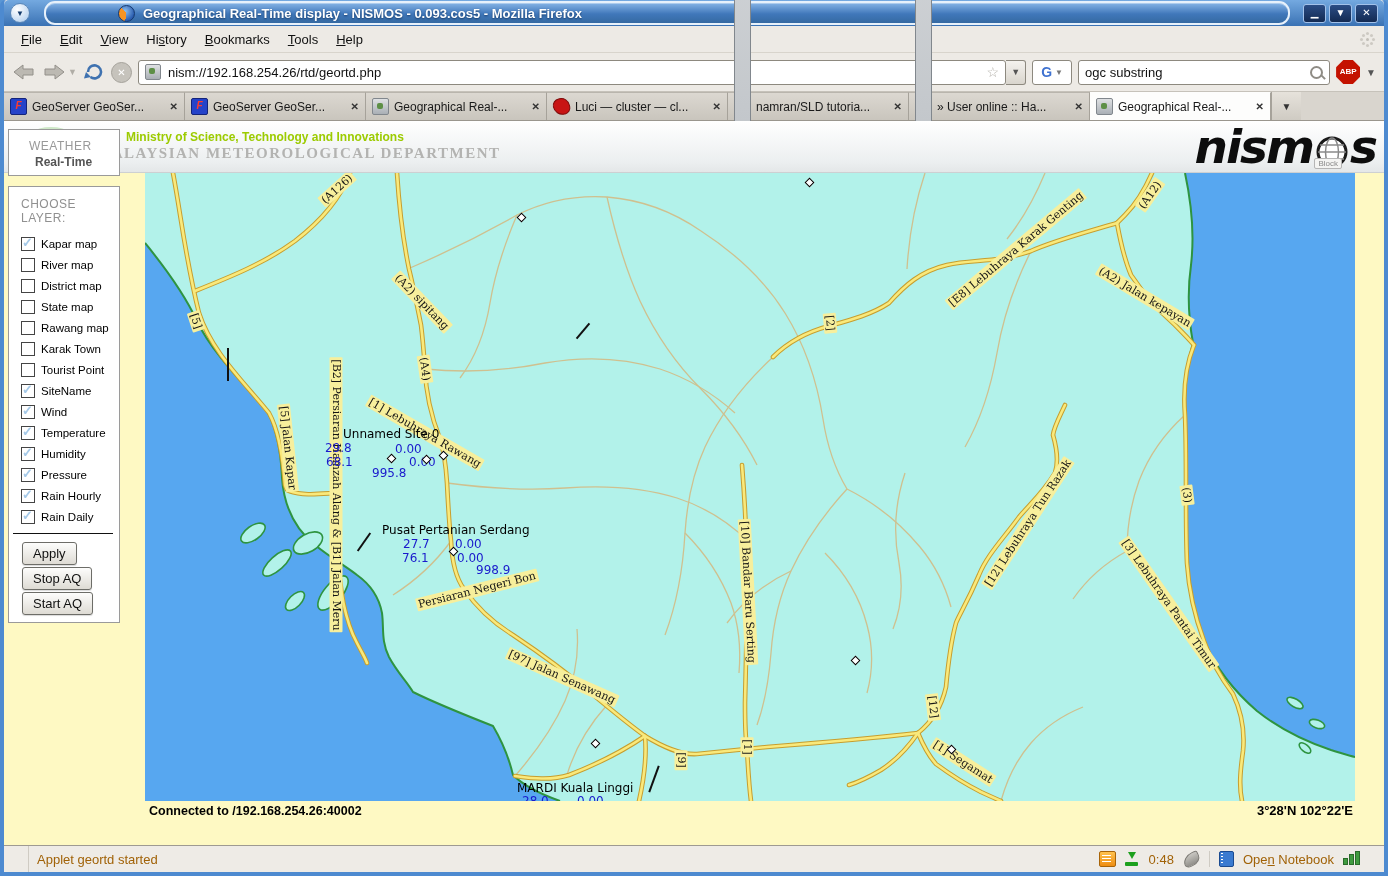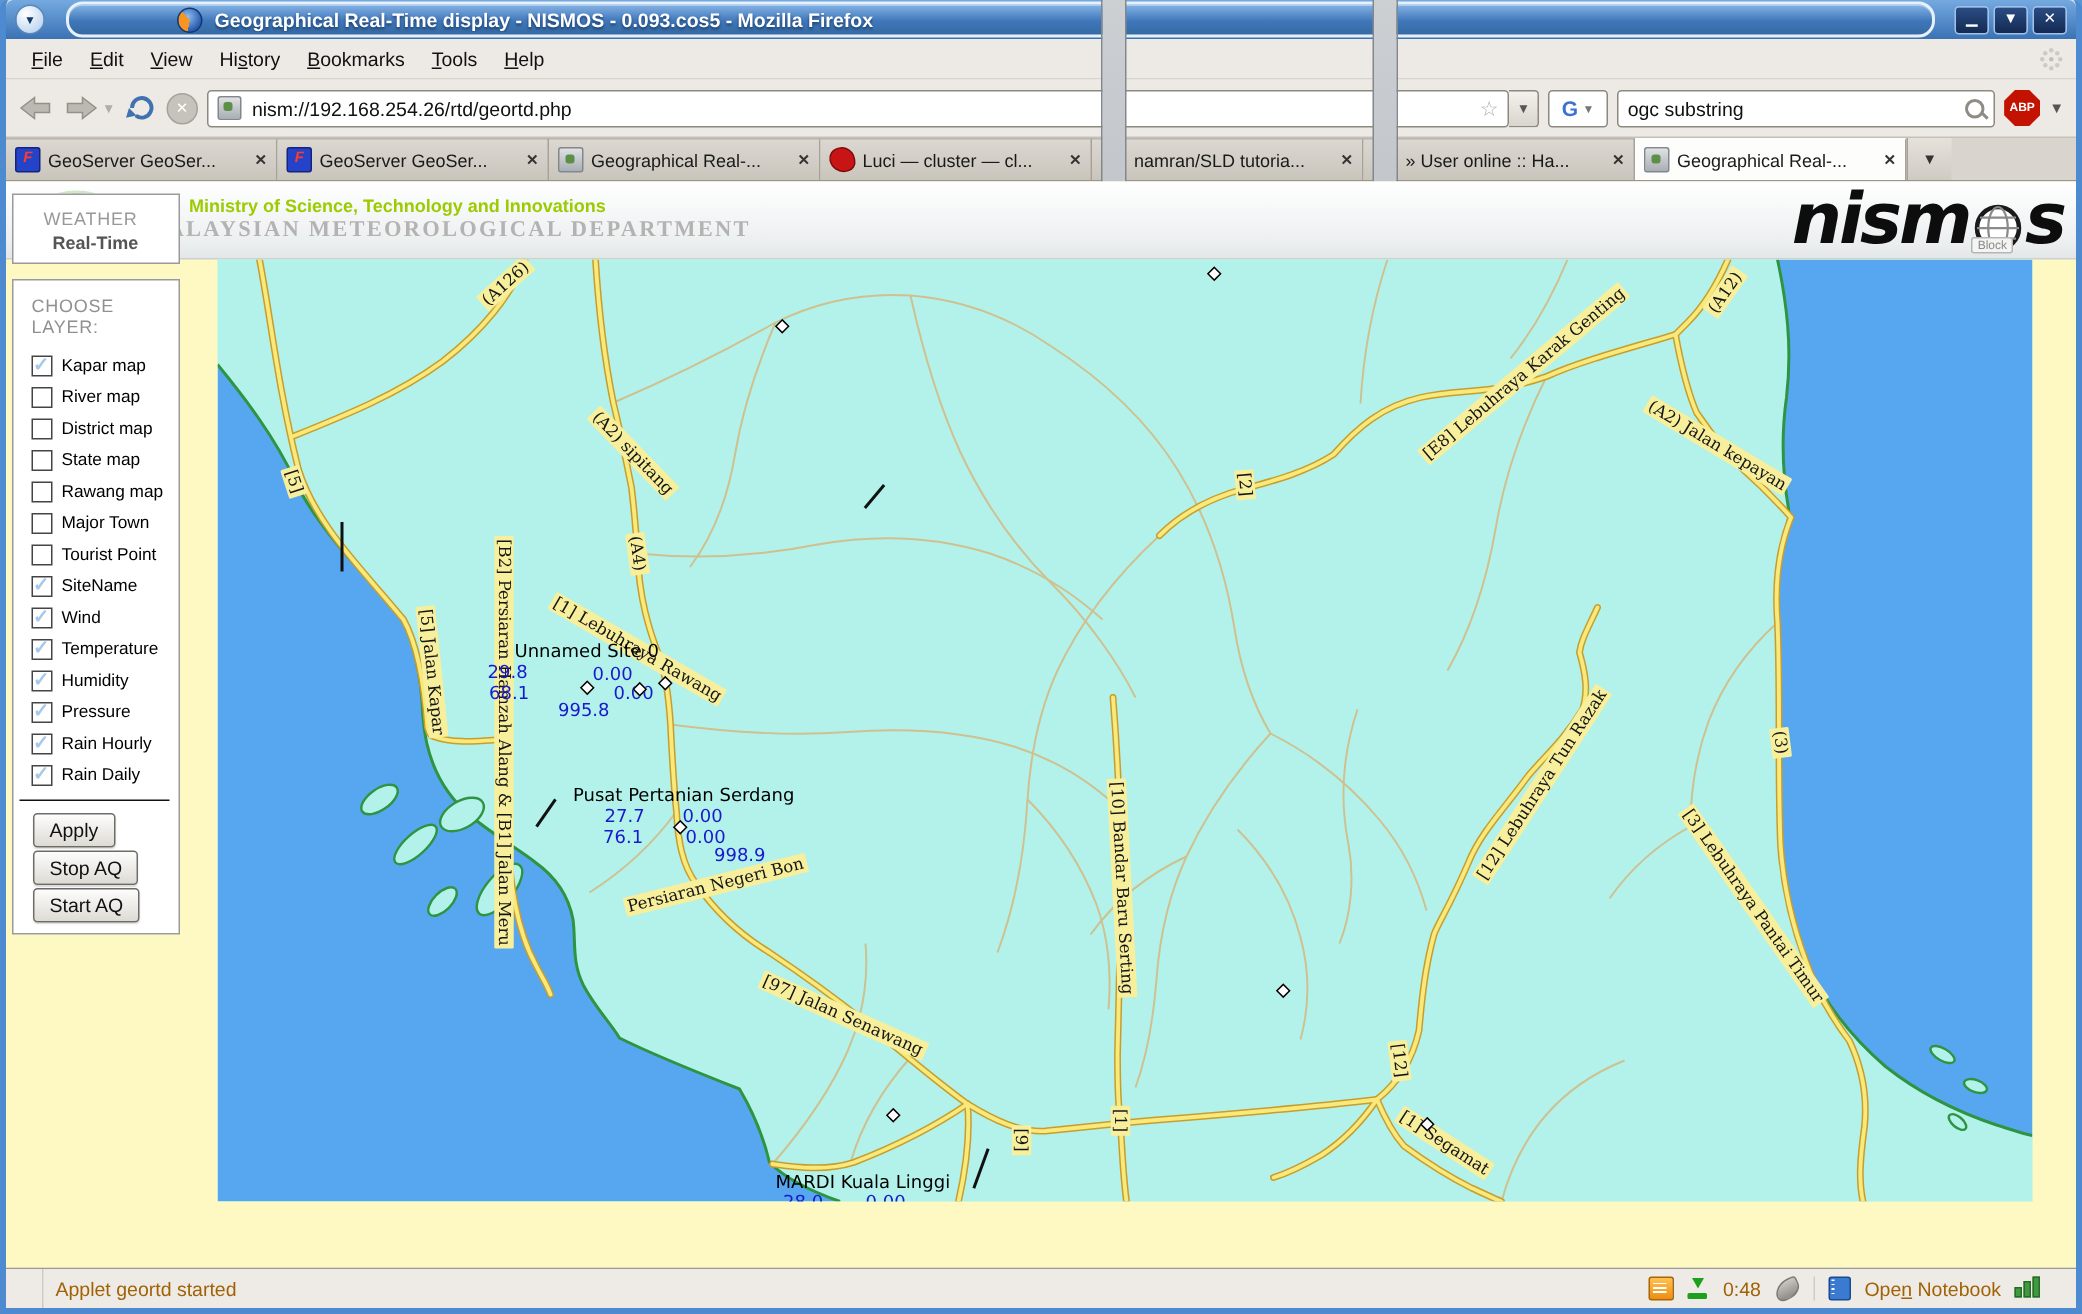--- a/index.html
+++ b/index.html
@@ -300,7 +300,7 @@
           </div>
           <div class="layer-row">
             <span class="cb"></span>
-            <span class="cblabel">Major Town</span>
+            <span class="cblabel">Karak Town</span>
           </div>
           <div class="layer-row">
             <span class="cb"></span>

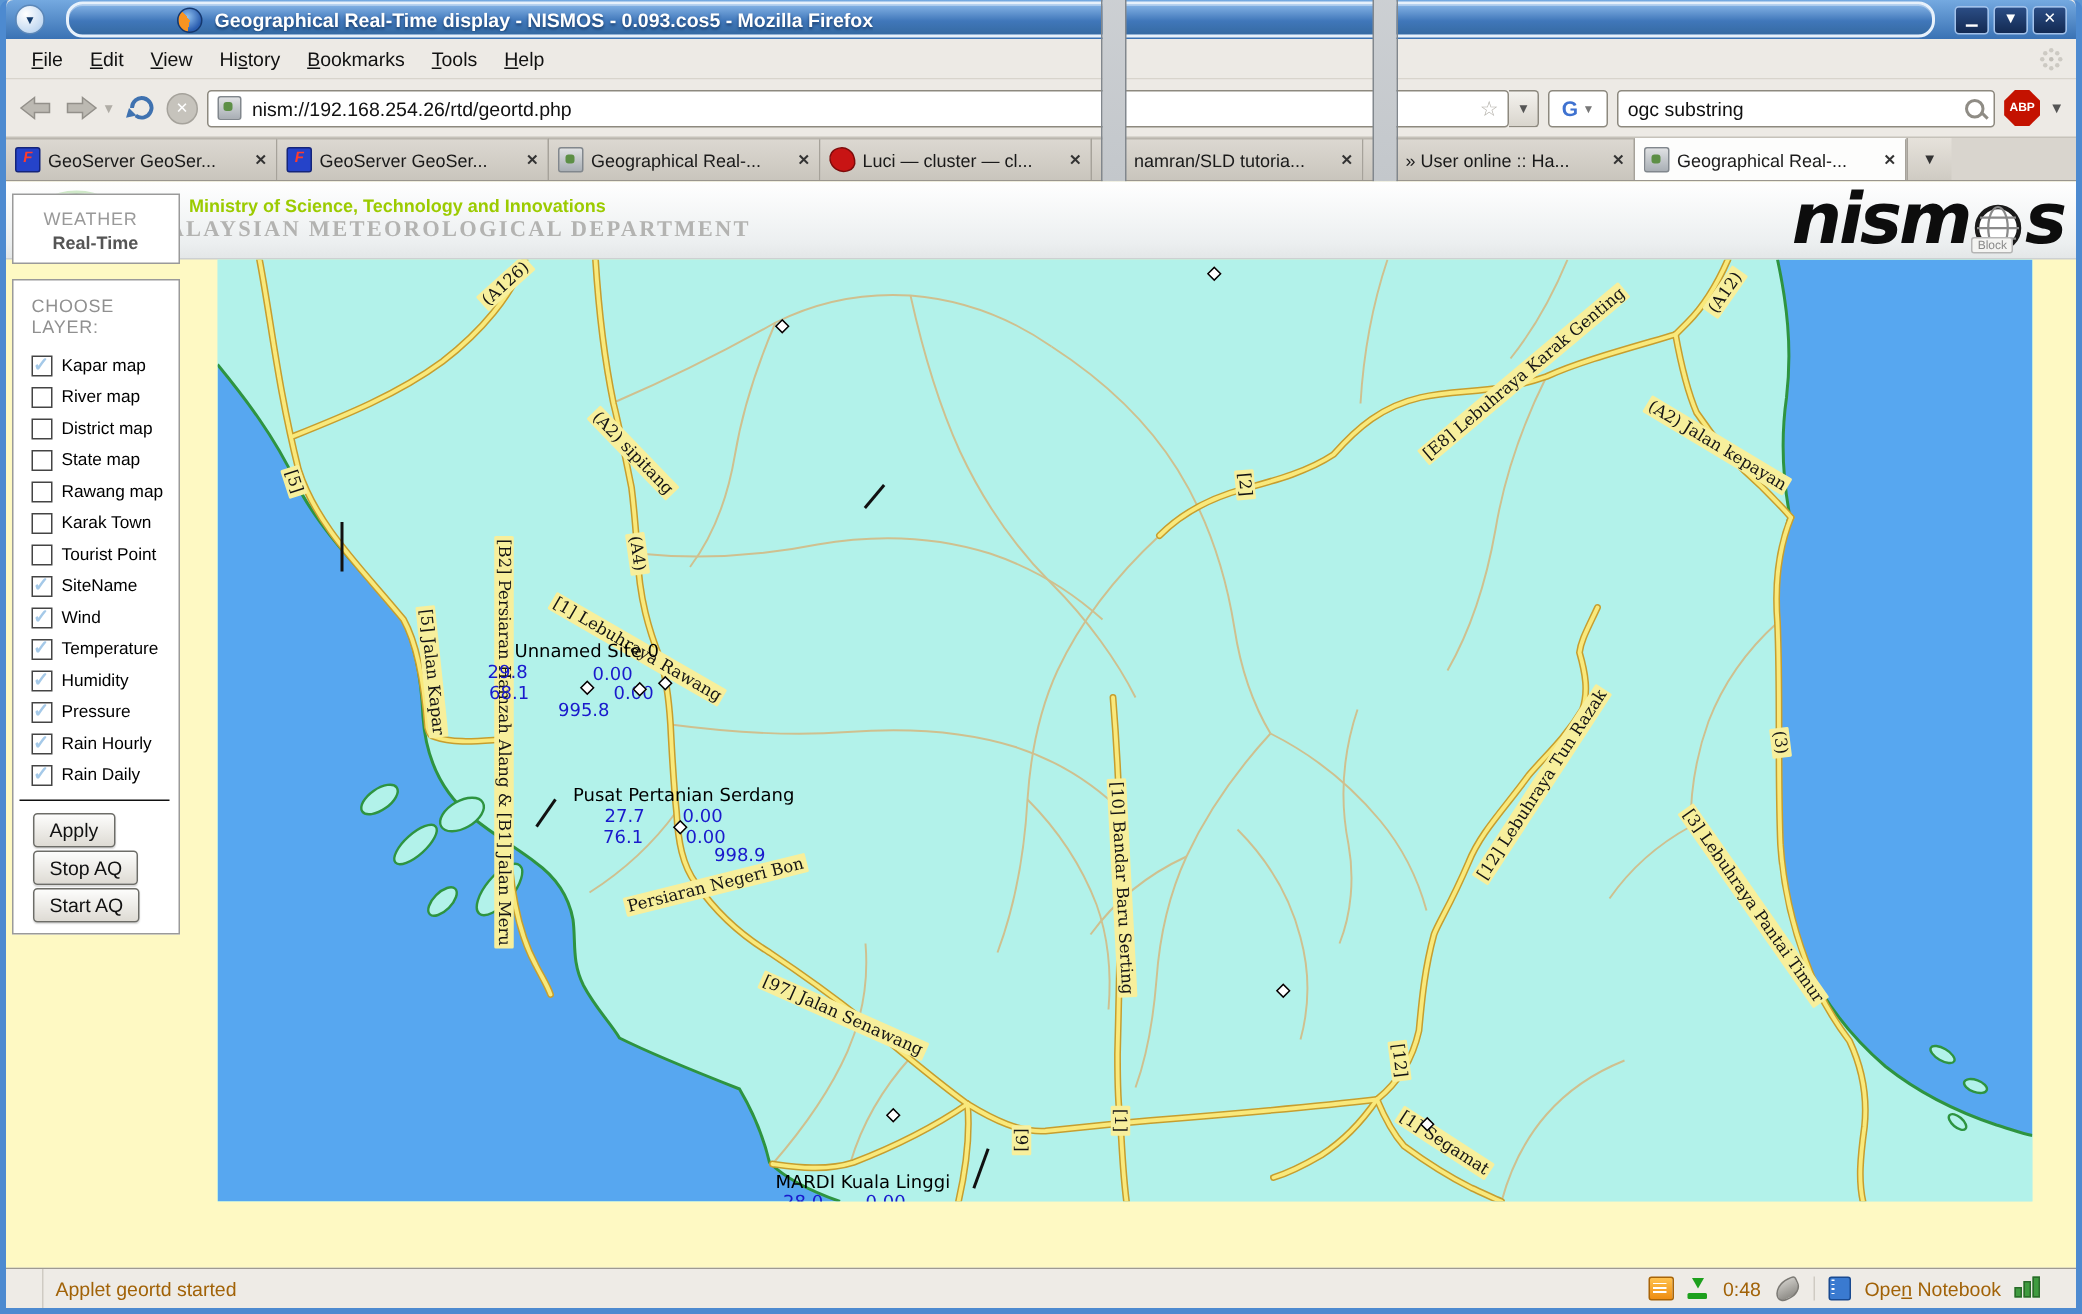--- a/index.html
+++ b/index.html
@@ -492,6 +492,10 @@
         </div>
     </div>
 
+    <div class="mapstatus">
+      <span class="ms-left">Connected to /192.168.254.26:40002</span>
+      <span class="ms-right">3°28'N 102°22'E</span>
+    </div>
   </div>
 
   <div class="statusbar">

